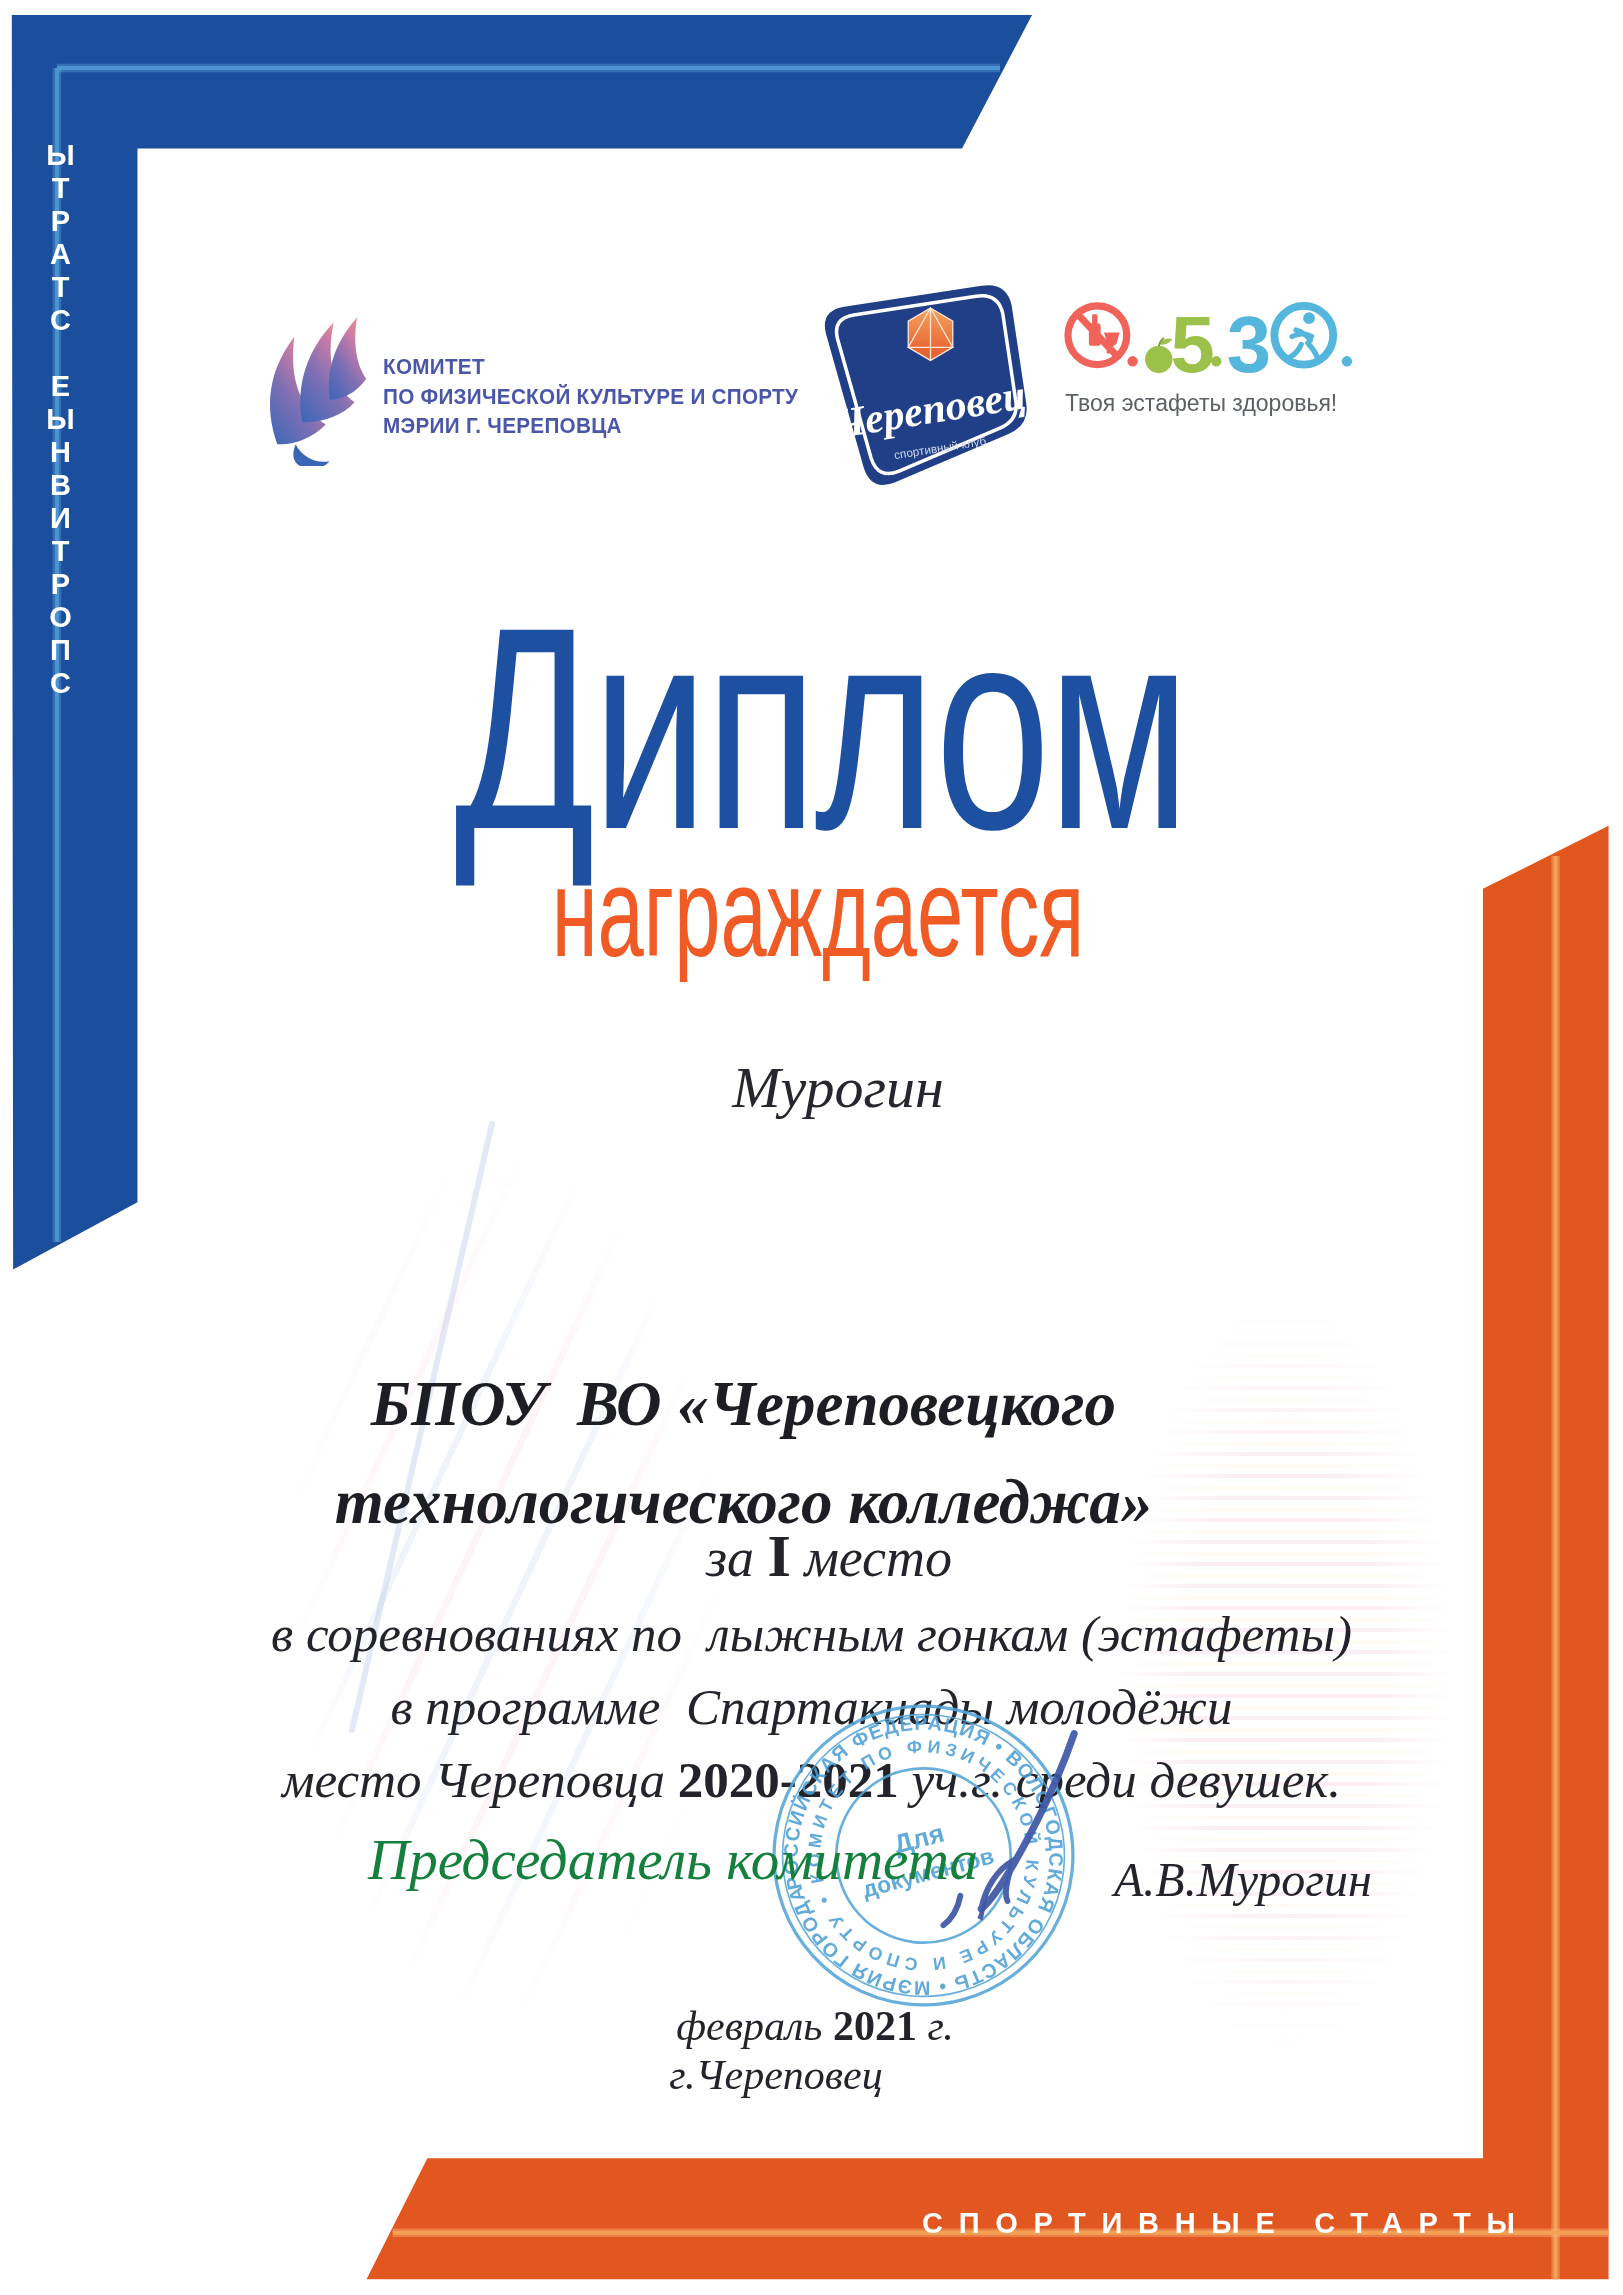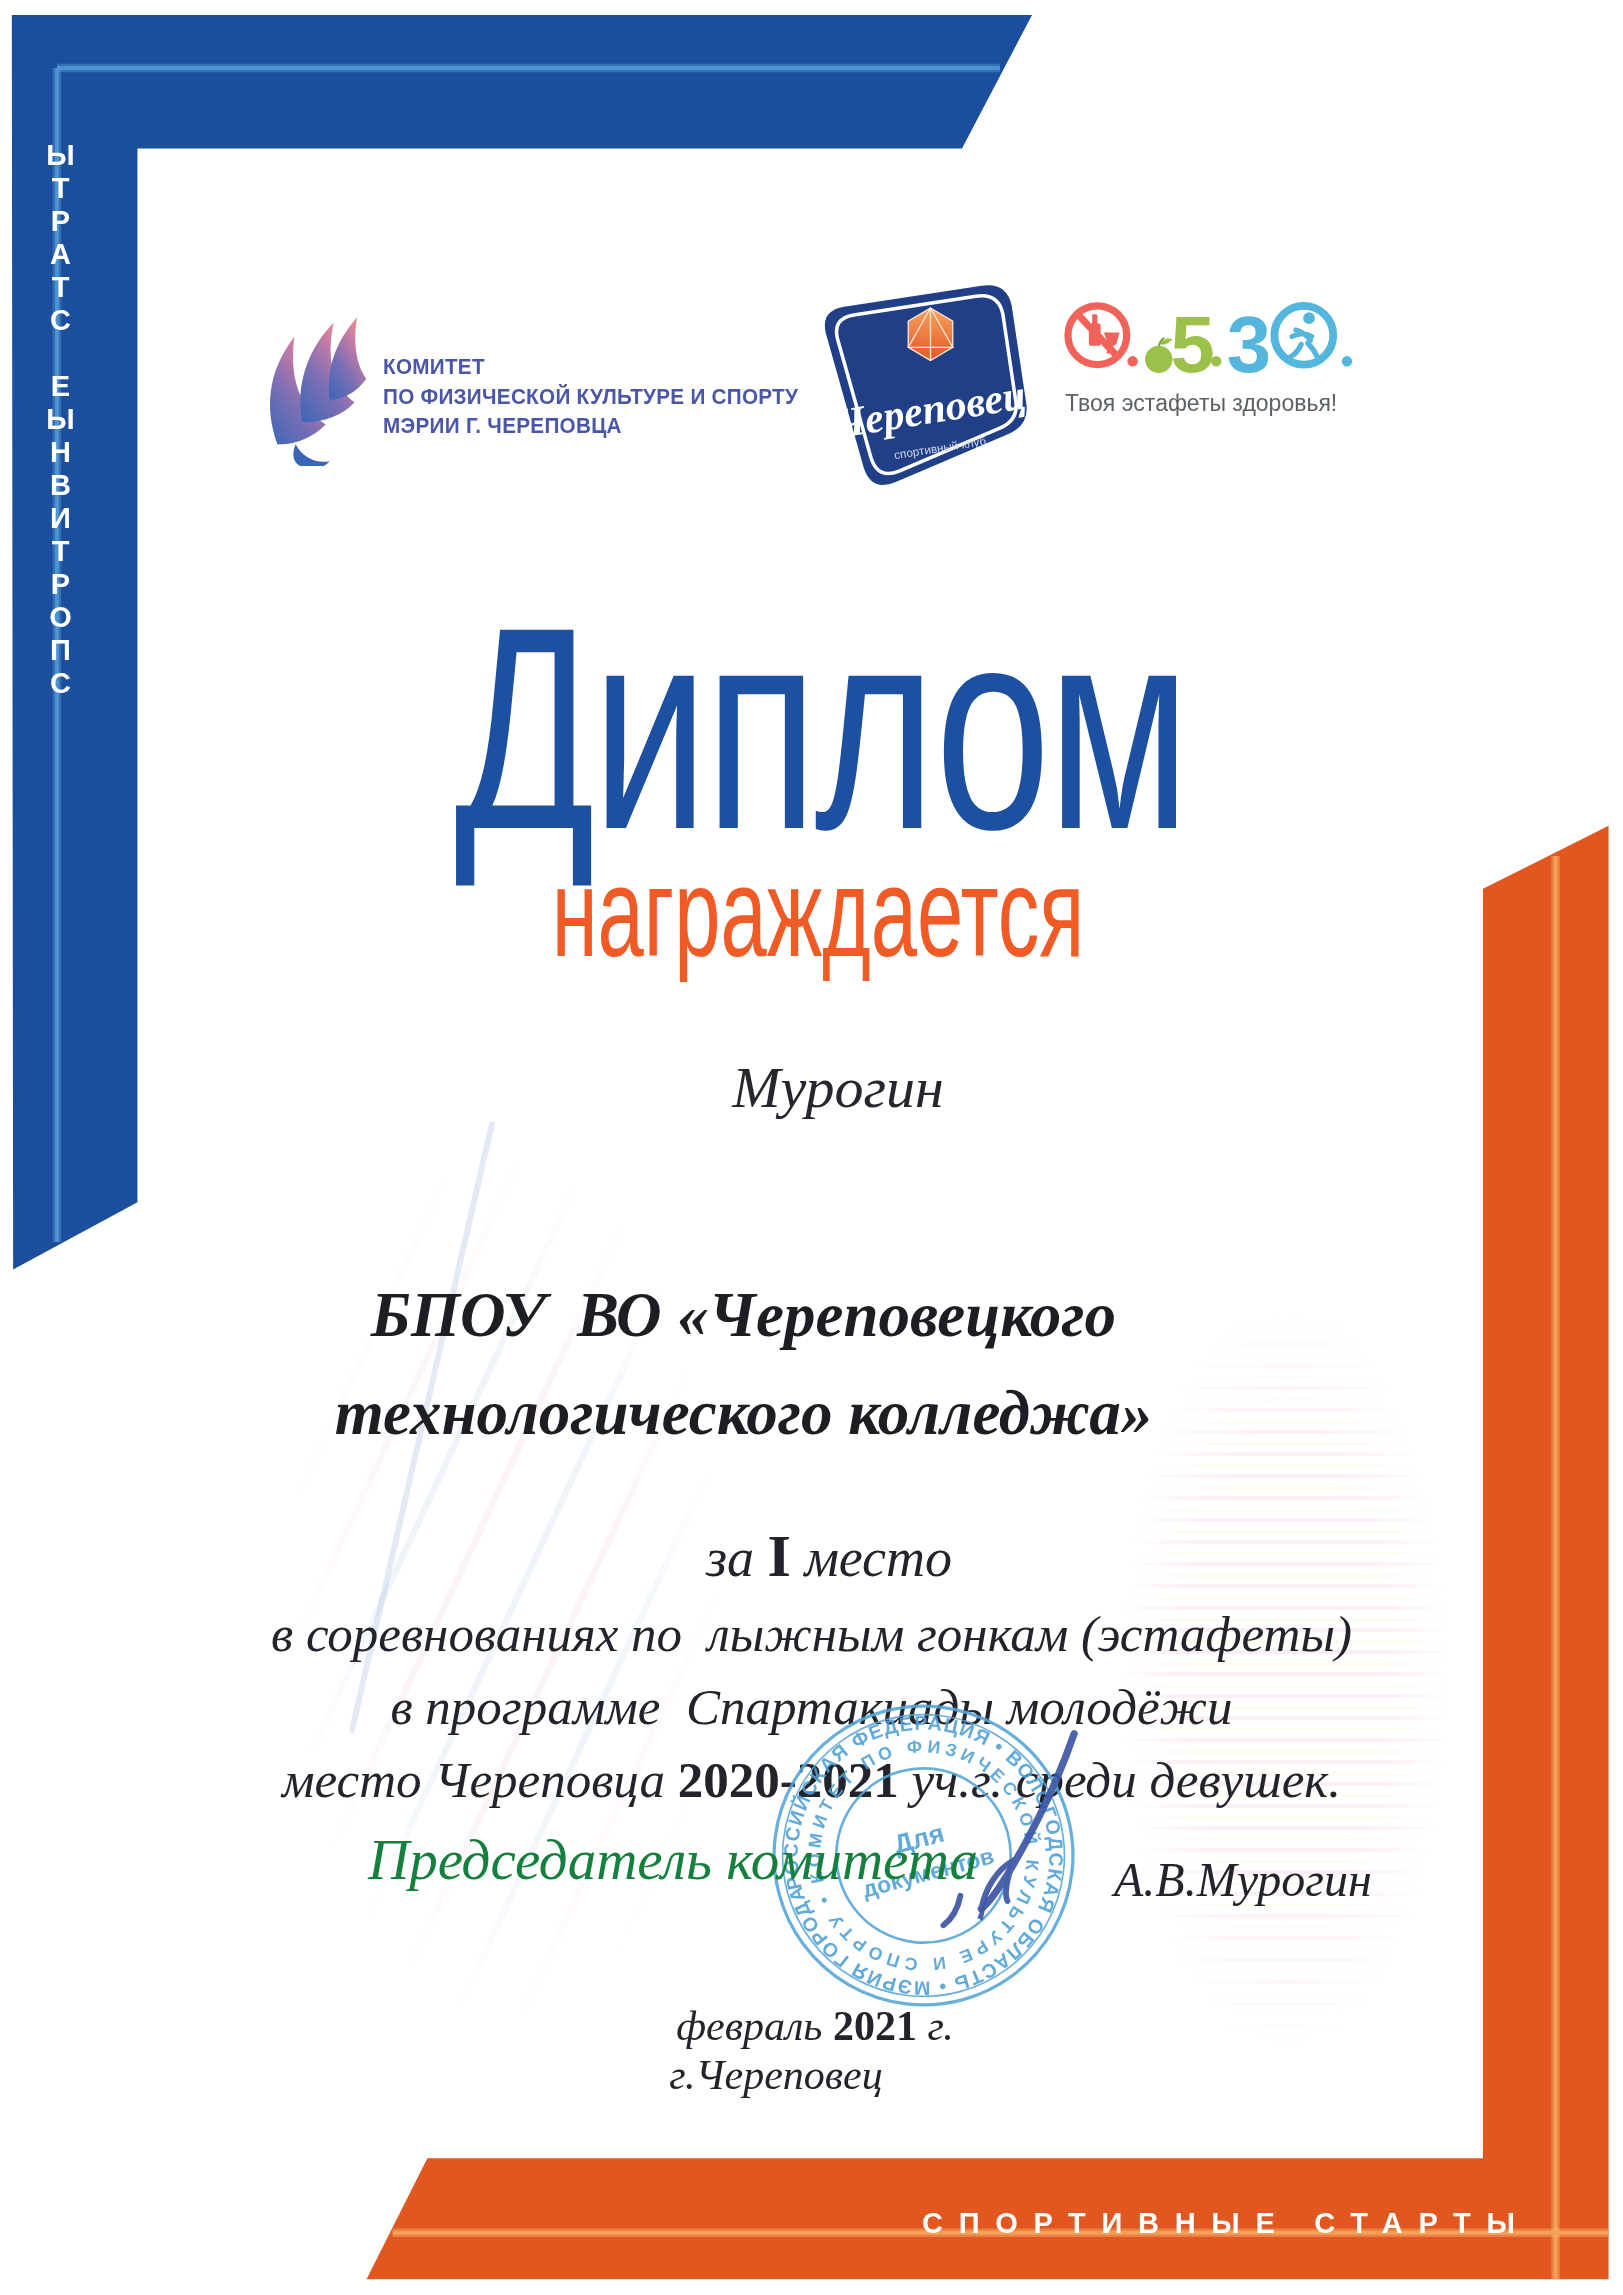--- a/index.html
+++ b/index.html
@@ -85,7 +85,7 @@
     transform:translateX(-50%);white-space:nowrap;
   }
   .school{
-    left:0;top:1266px;width:1487px;
+    left:0;top:1355px;width:1487px;
     text-align:center;
     font-style:italic;font-weight:bold;
     font-size:63px;line-height:98px;color:#1d1d24;

